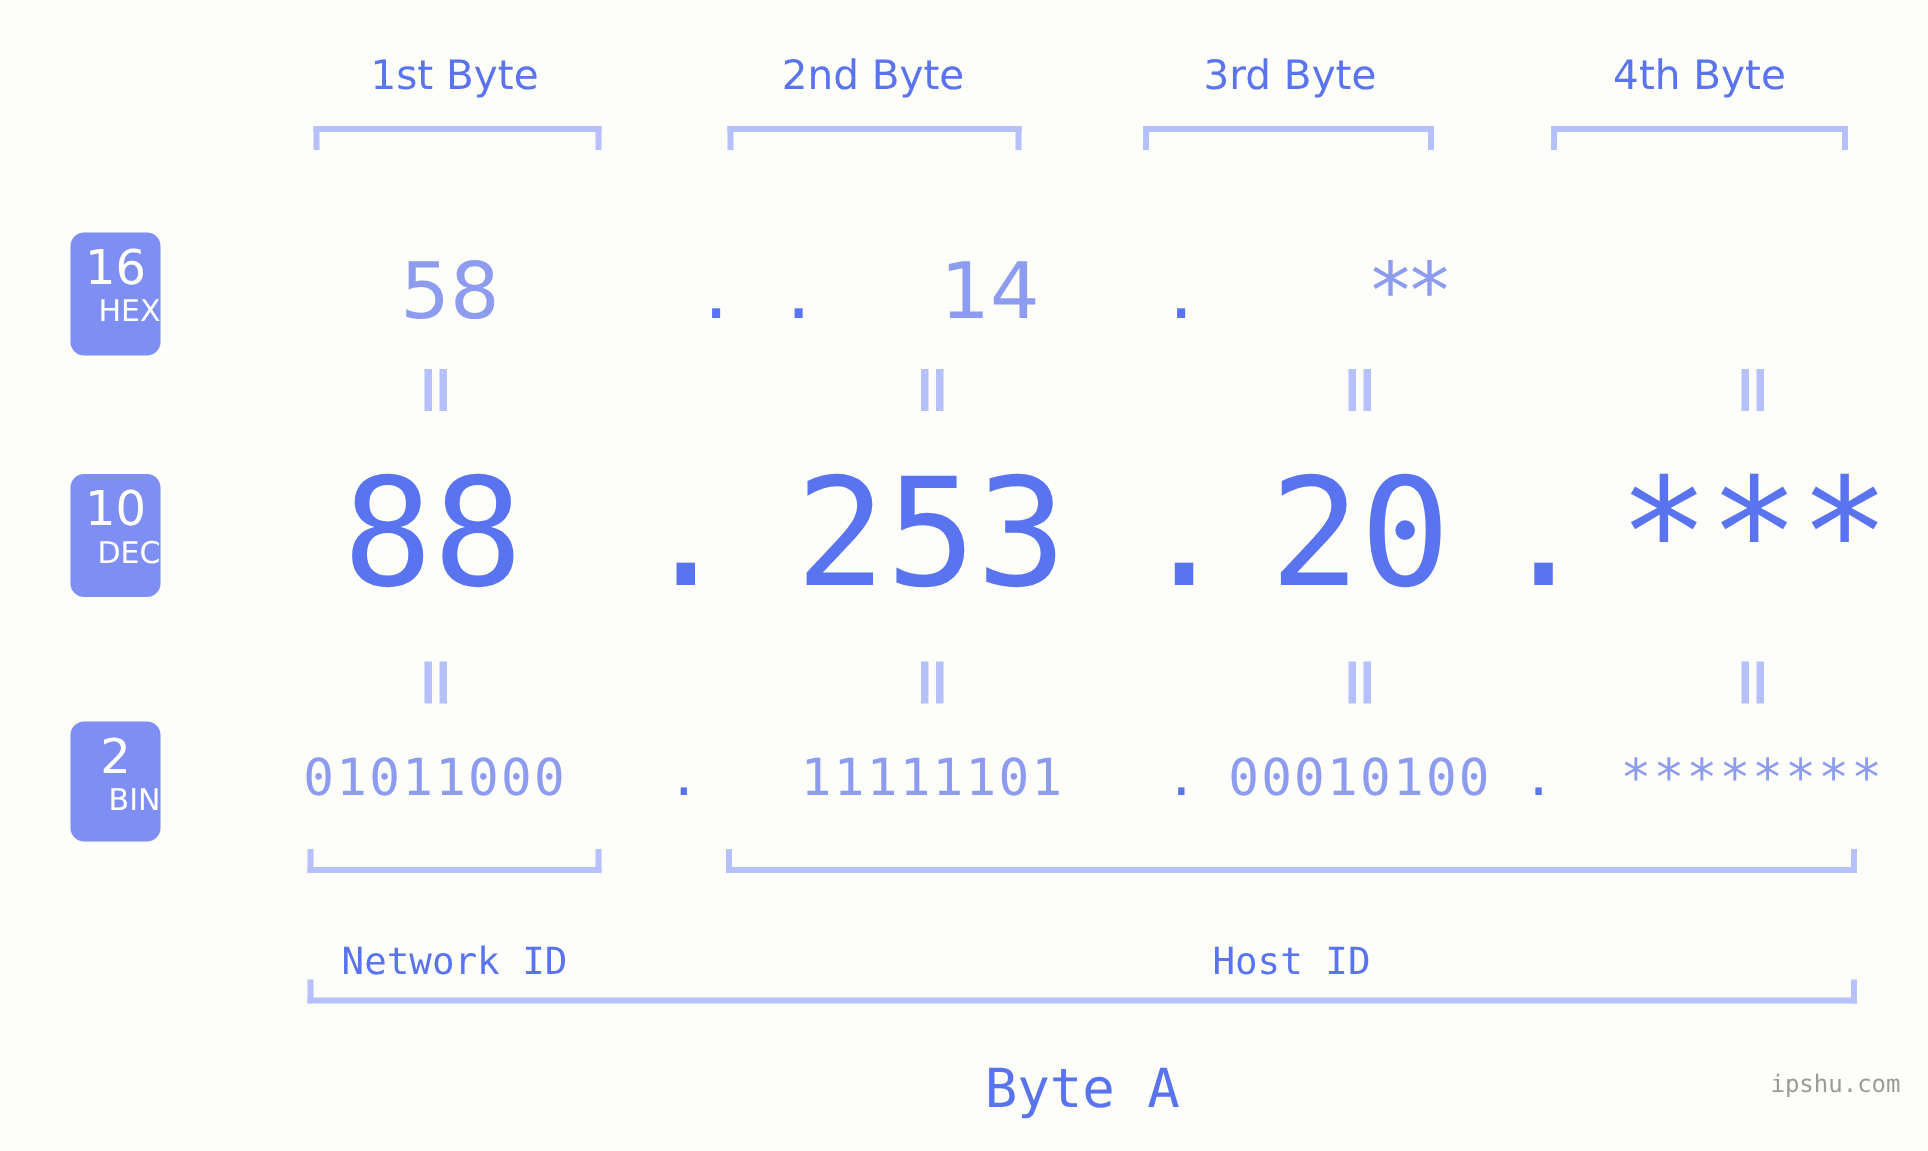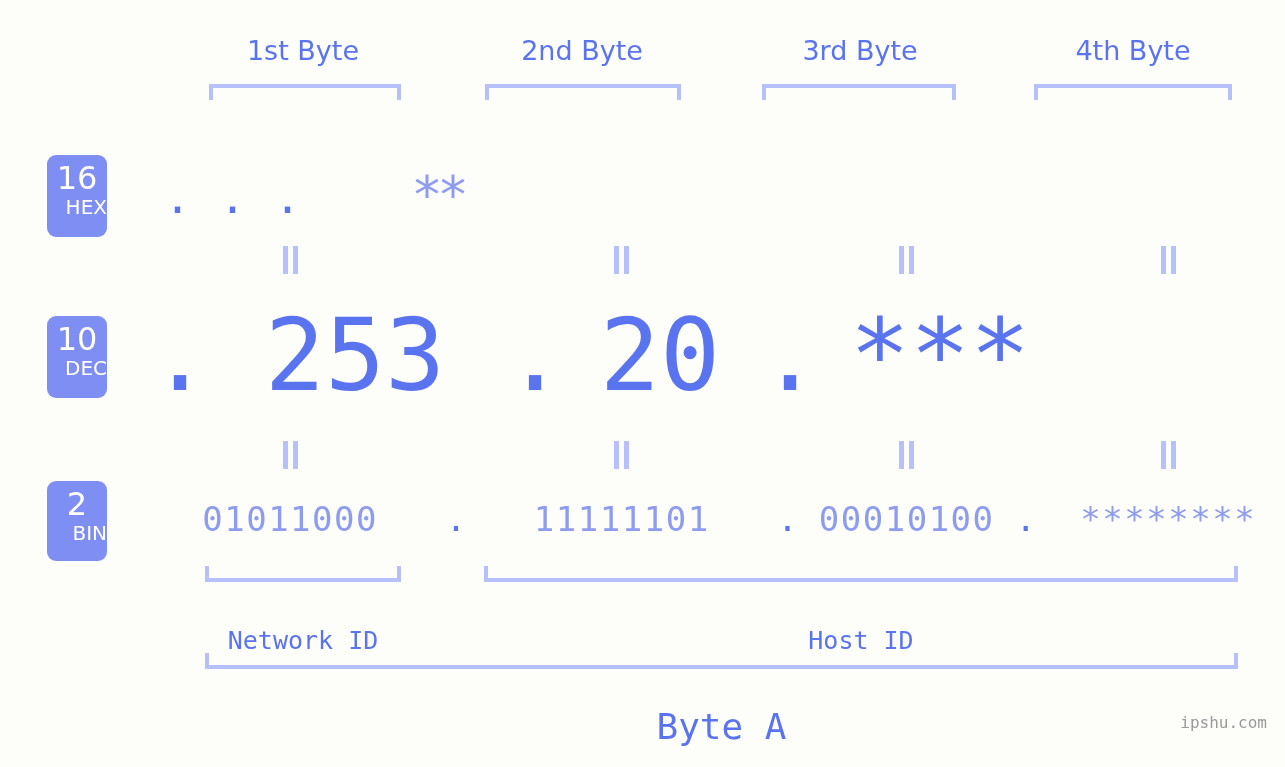--- a/index.html
+++ b/index.html
@@ -239,6 +239,7 @@
   </div>
 
   <div class="row" id="row-hex">
+    <div class="cell col-b1">58</div>
     <div class="dot col-dot">.</div>
     <div class="dot col-dot">.</div>
     <div class="dot col-dot">.</div>

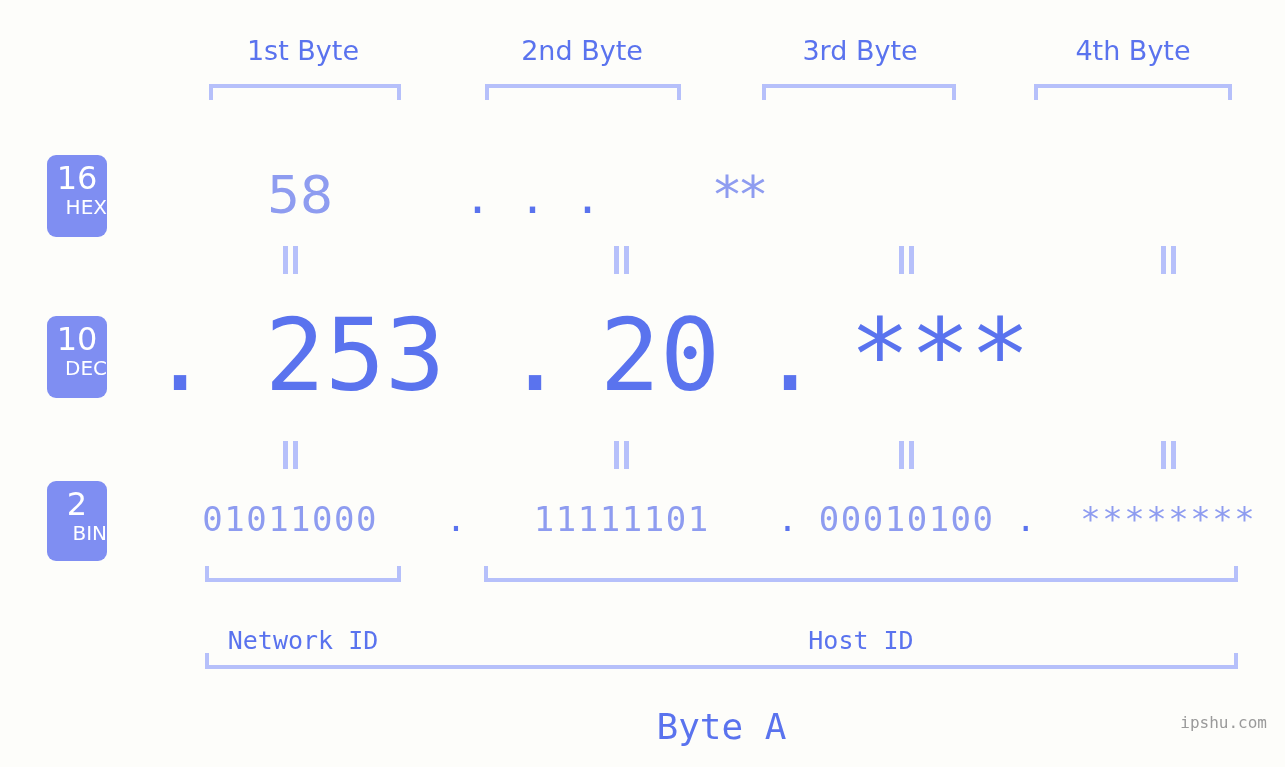--- a/index.html
+++ b/index.html
@@ -242,6 +242,7 @@
     <div class="cell col-b1">58</div>
     <div class="dot col-dot">.</div>
     <div class="dot col-dot">.</div>
+    <div class="cell col-b3">14</div>
     <div class="dot col-dot">.</div>
     <div class="cell col-b4">**</div>
   </div>

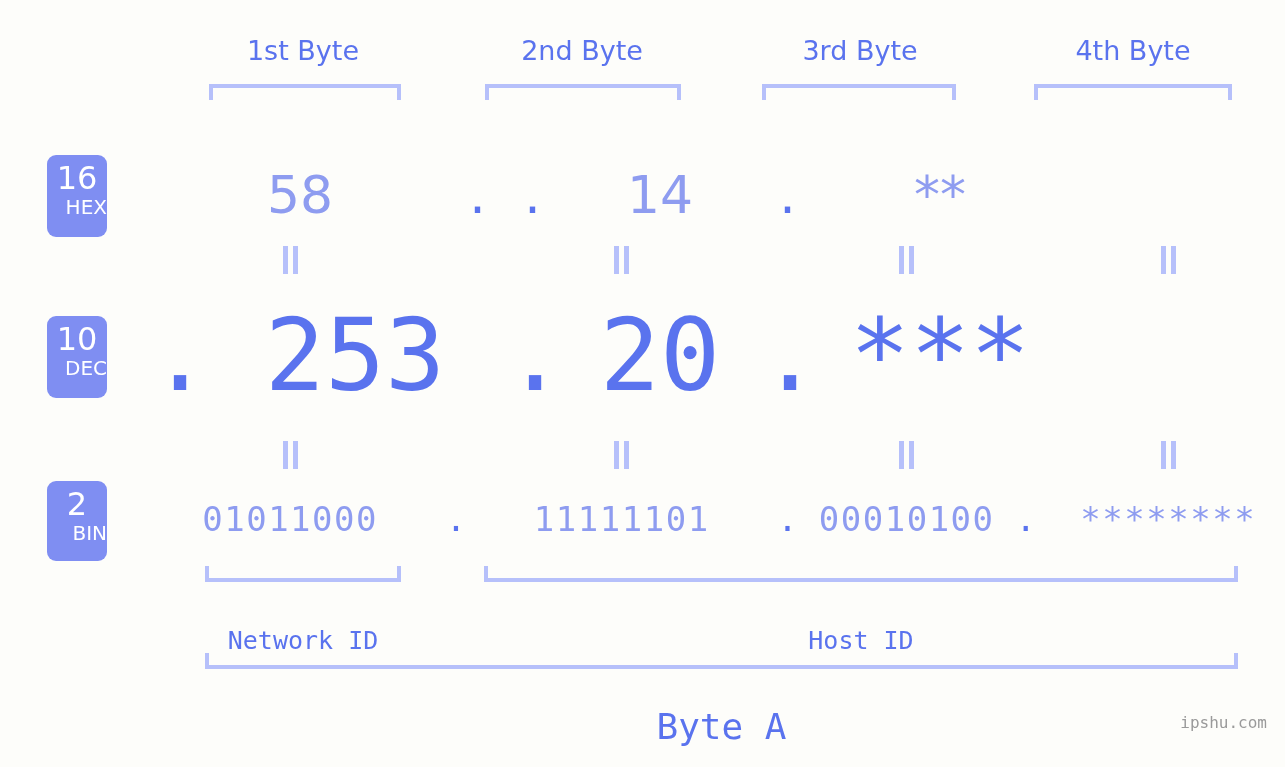--- a/index.html
+++ b/index.html
@@ -271,6 +271,7 @@
   </div>
 
   <div class="row" id="row-dec">
+    <div class="cell col-b1">88</div>
     <div class="dot col-dot">.</div>
     <div class="cell col-b2">253</div>
     <div class="dot col-dot">.</div>

